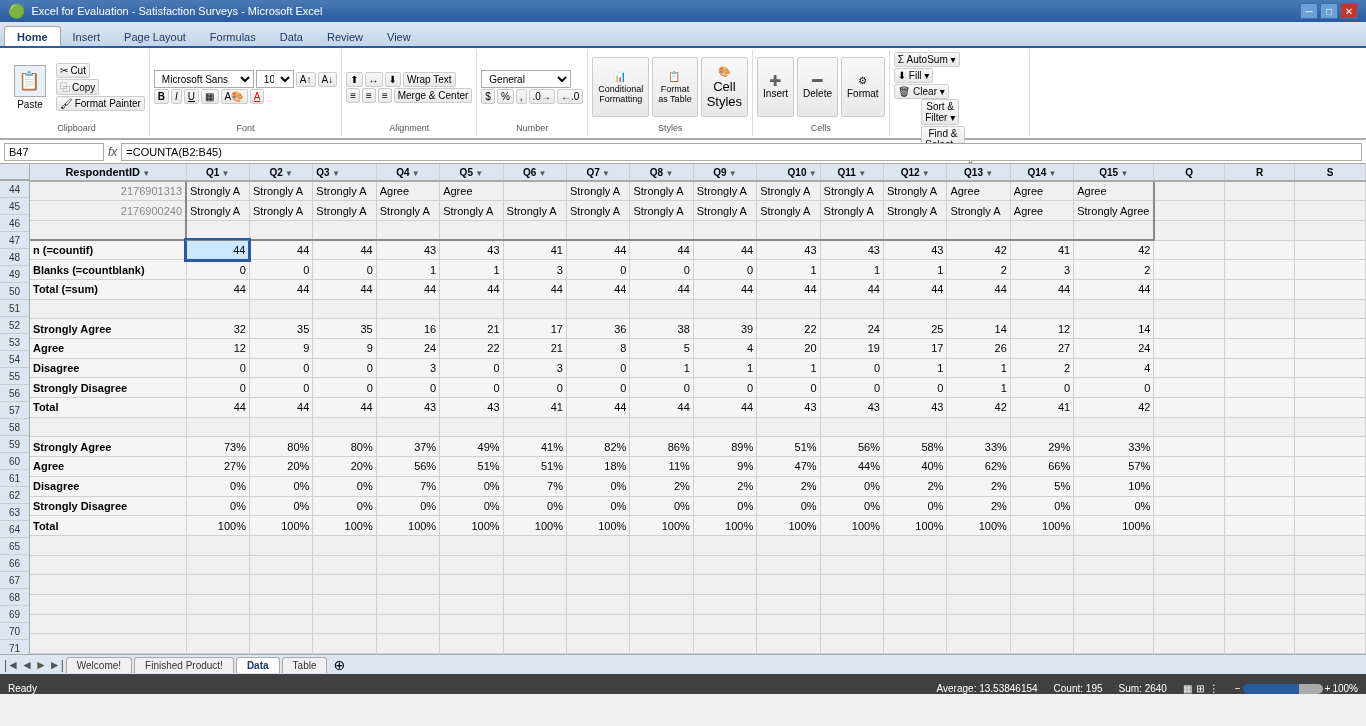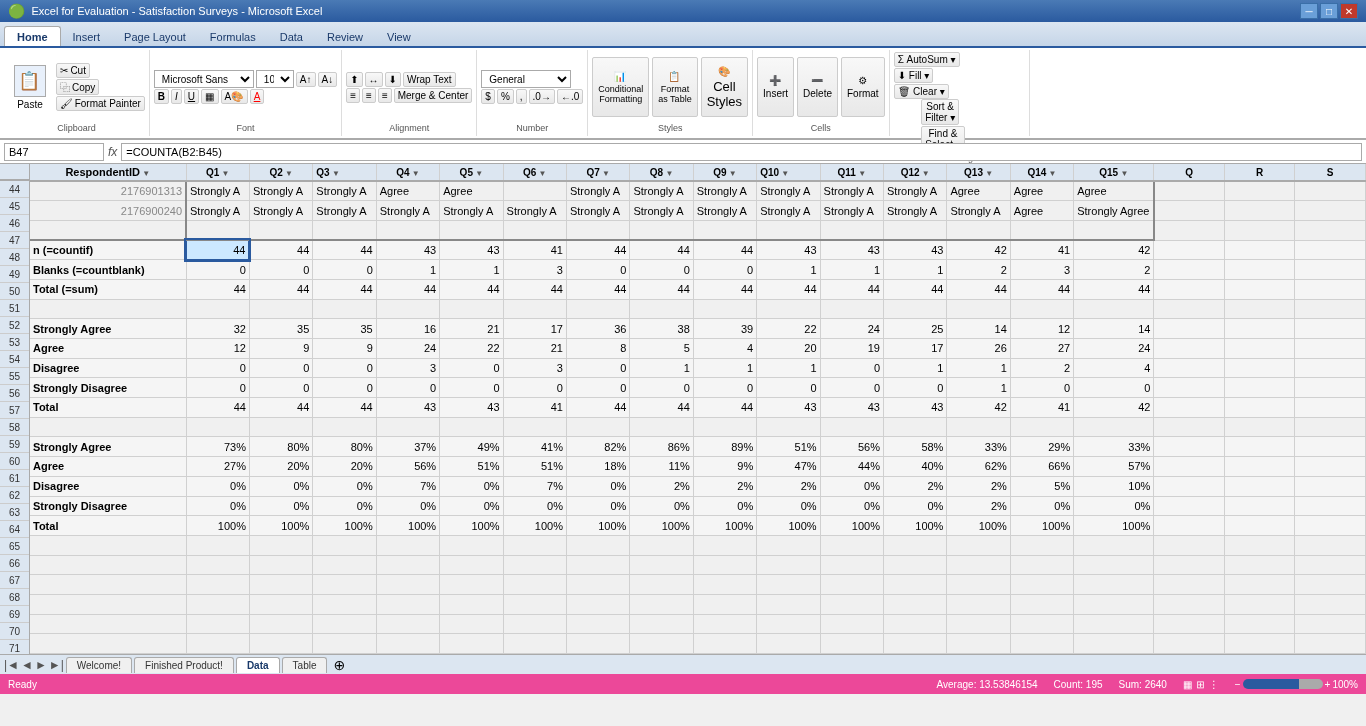--- a/index.html
+++ b/index.html
@@ -524,7 +524,7 @@
           <td class="col-header has-filter" style="background:#dce6f1;font-weight:bold;text-align:center;">Q7</td>
           <td class="col-header has-filter" style="background:#dce6f1;font-weight:bold;text-align:center;">Q8</td>
           <td class="col-header has-filter" style="background:#dce6f1;font-weight:bold;text-align:center;">Q9</td>
-          <td class="col-header has-filter" style="background:#dce6f1;font-weight:bold;text-align:left;">Q10</td>
+          <td class="col-header has-filter" style="background:#dce6f1;font-weight:bold;text-align:right;">Q10</td>
           <td class="col-header has-filter" style="background:#dce6f1;font-weight:bold;text-align:center;">Q11</td>
           <td class="col-header has-filter" style="background:#dce6f1;font-weight:bold;text-align:center;">Q12</td>
           <td class="col-header has-filter" style="background:#dce6f1;font-weight:bold;text-align:center;">Q13</td>

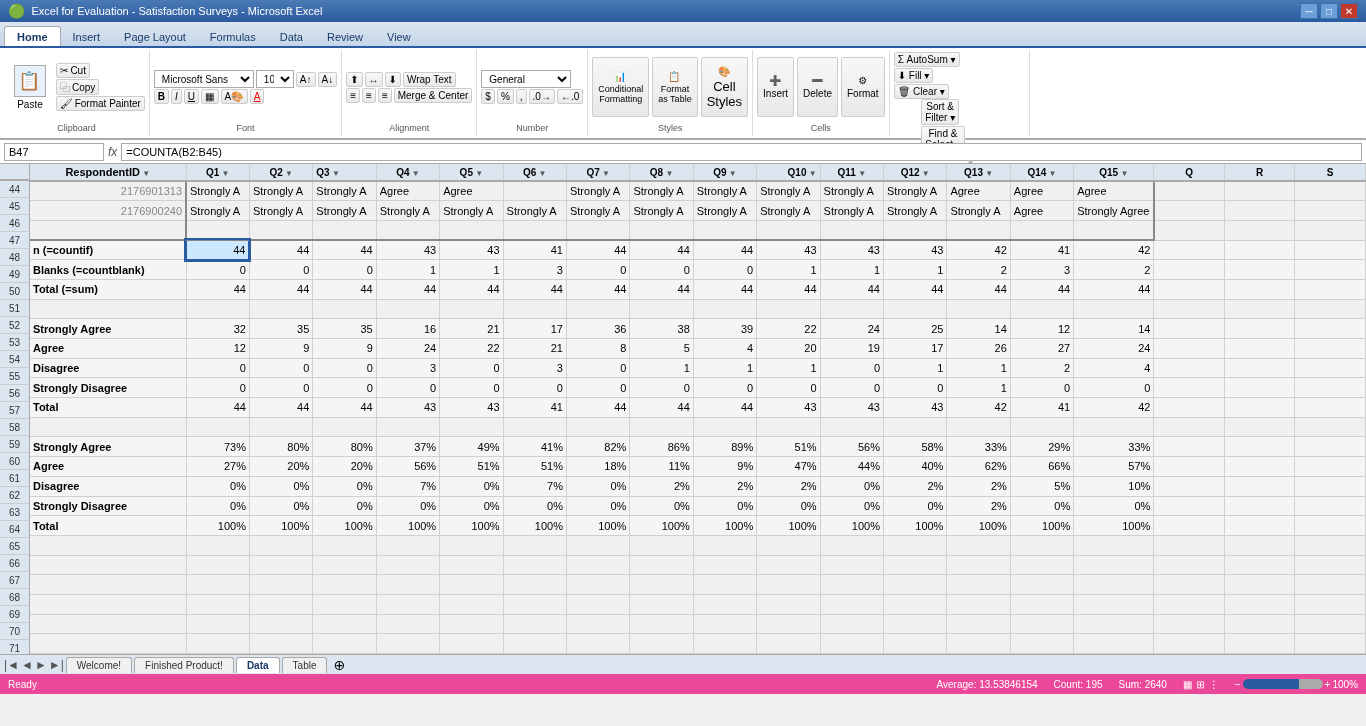--- a/index.html
+++ b/index.html
@@ -228,11 +228,11 @@
 
     
     .status-bar {
-      background: #ec4899;
+      background: #404040;
       color: white;
       height: 20px;
       display: flex;
-      align-items: center;
+      align-items: flex-end;
       justify-content: space-between;
       padding: 0 8px;
       font-size: 10px;

